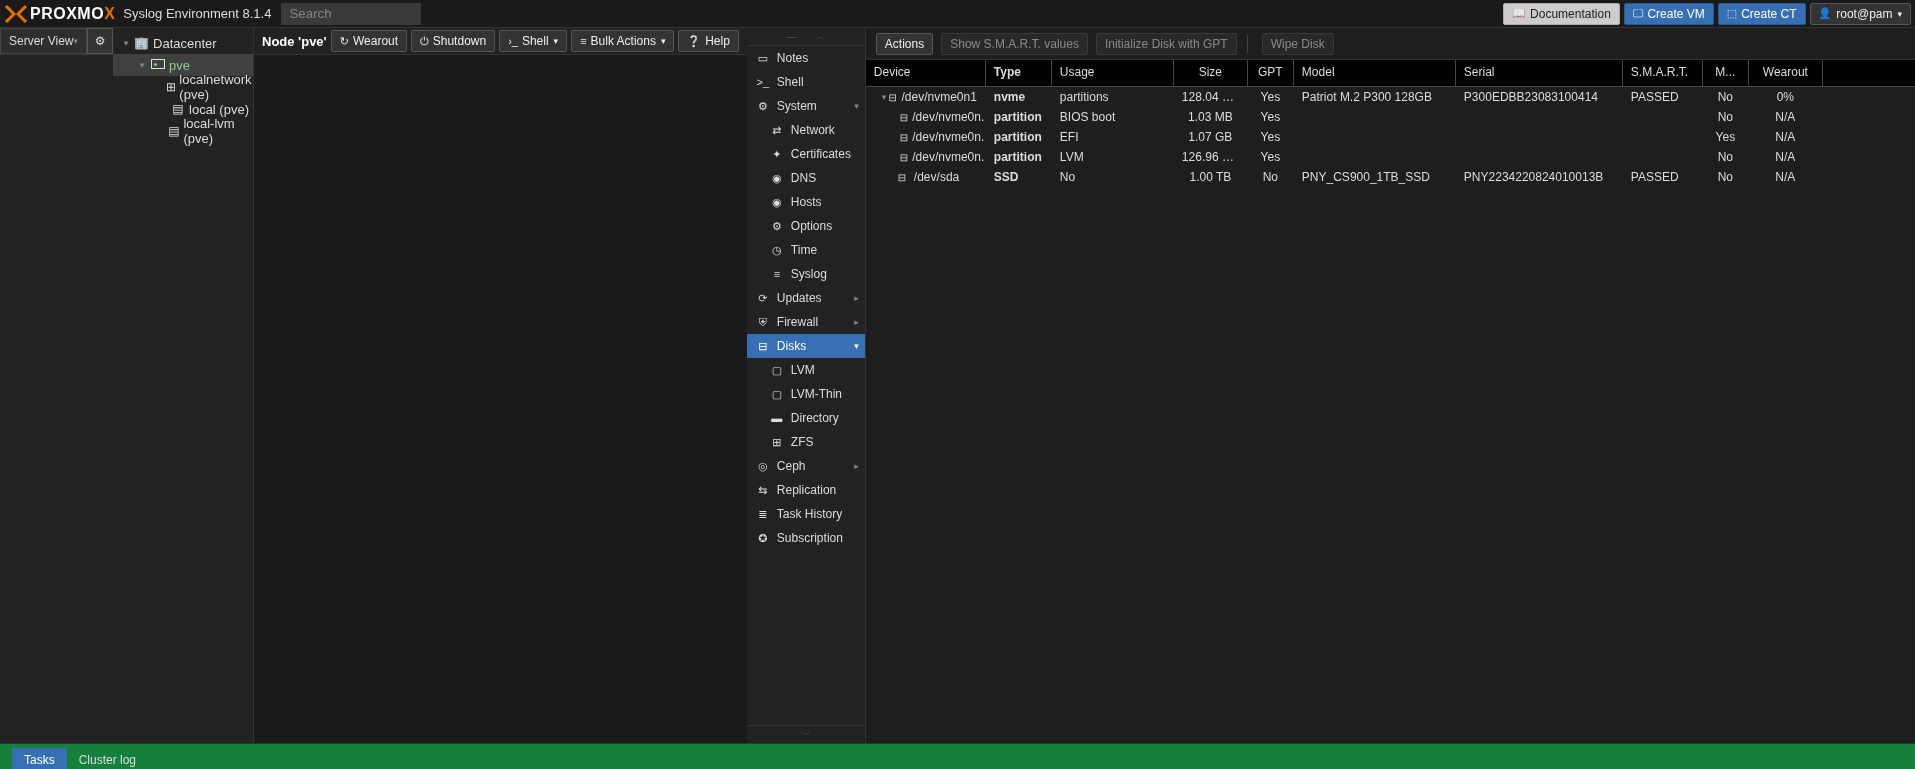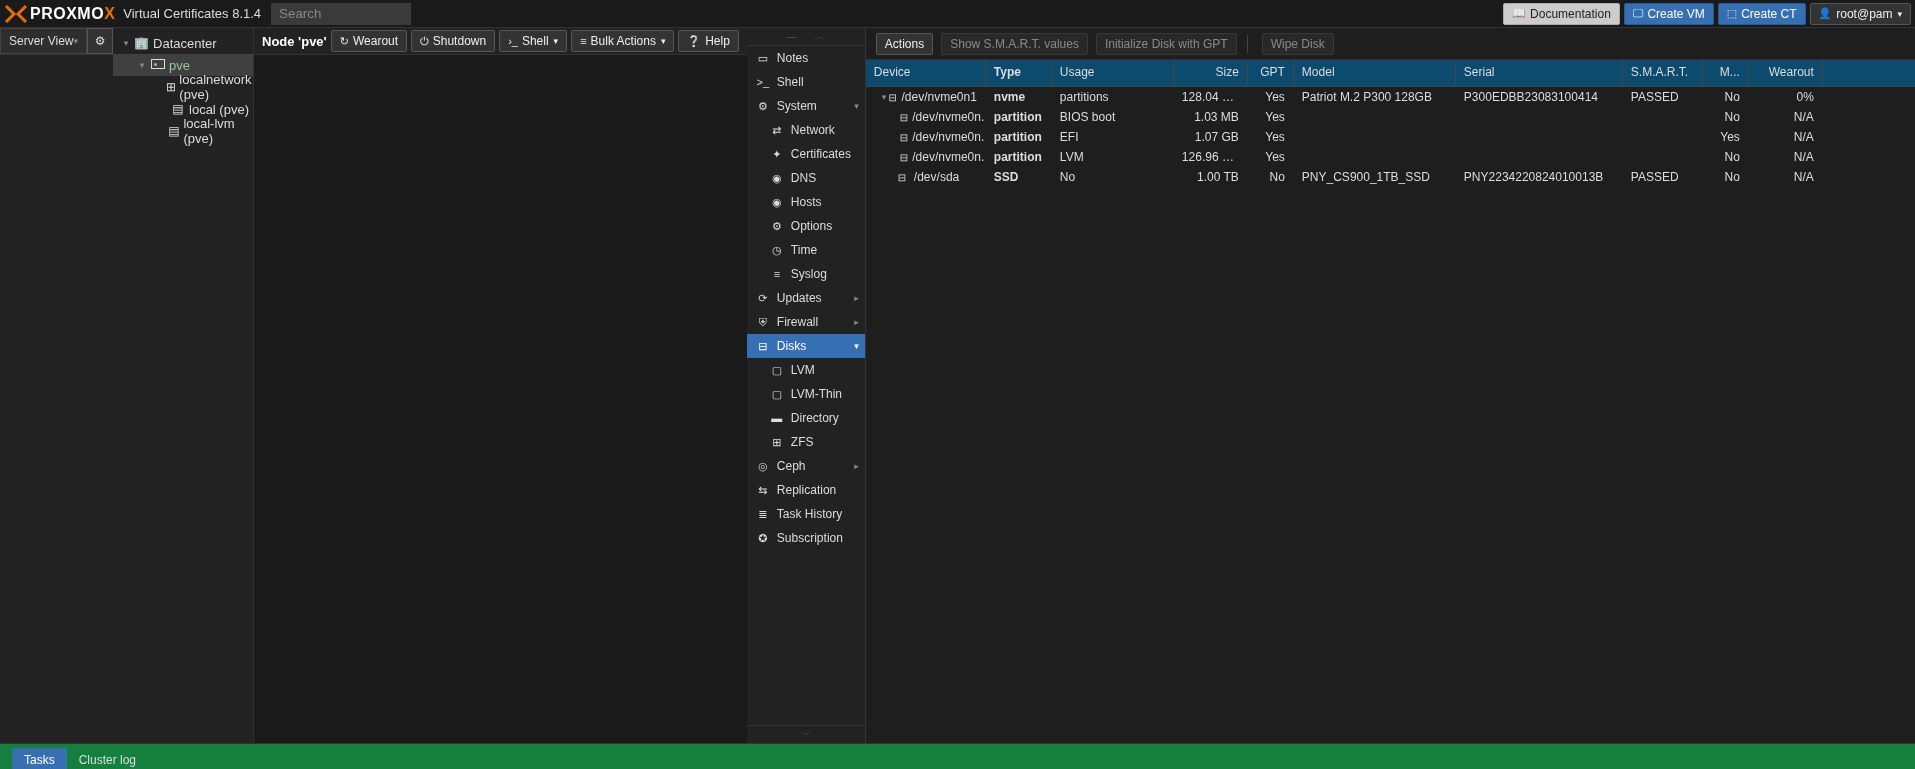--- a/index.html
+++ b/index.html
@@ -249,7 +249,7 @@
   <span class="logo-text">
     <span class="logo-prox">PROXMO</span><span class="logo-mox">X</span>
   </span>
-  <span class="ve-text">Virtual Certificates 8.1.4</span>
+  <span class="ve-text">Syslog Environment 8.1.4</span>
   <input class="search-field" placeholder="Search" style="">
   <div class="topbar-spacer"></div>
   <div class="btn light">

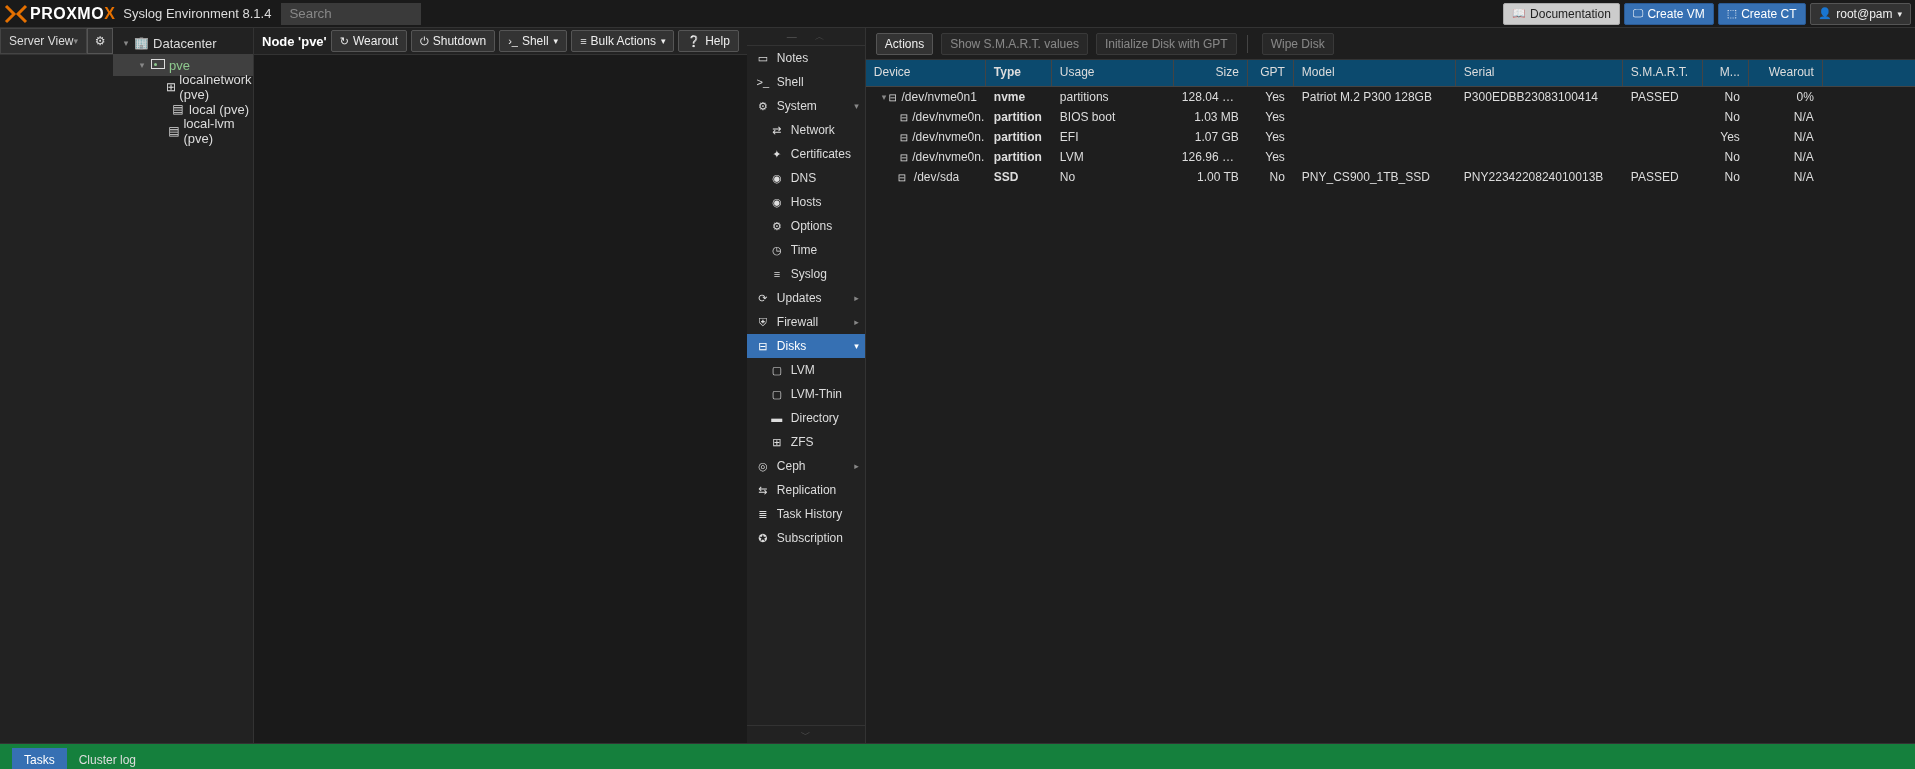--- a/index.html
+++ b/index.html
@@ -181,7 +181,7 @@
 .grid-header {
   display:flex;
   height:27px;
-  background:#0c4a6e;
+  background:#000000;
   border-bottom:1px solid #444;
 }
 .col {

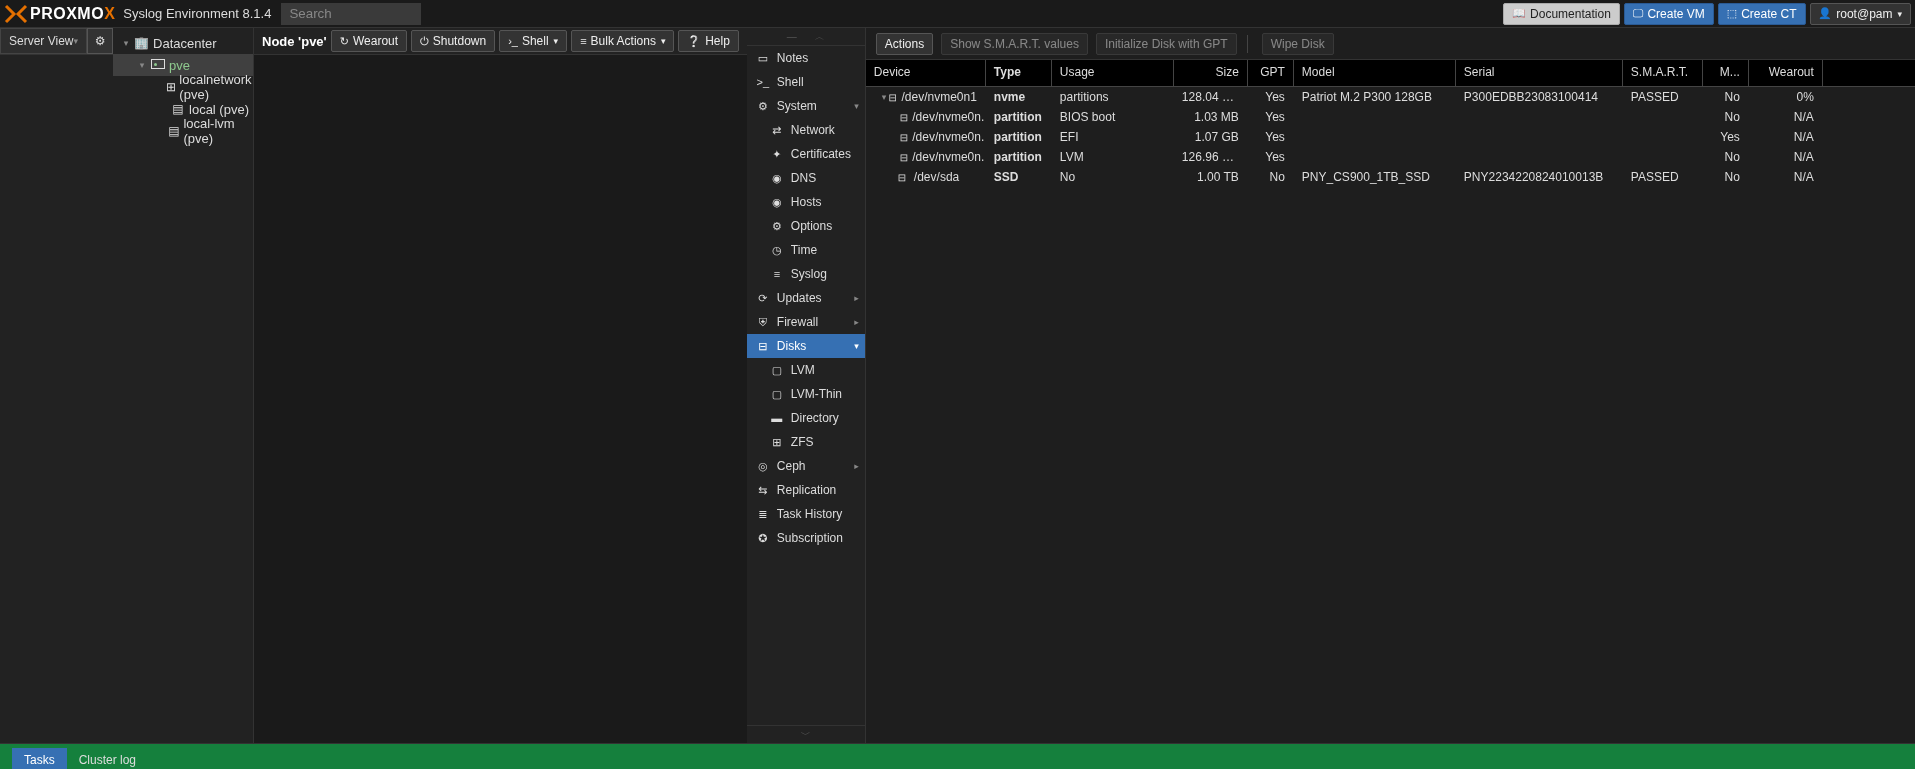--- a/index.html
+++ b/index.html
@@ -192,7 +192,7 @@
   white-space:nowrap;
   font-size:12px;
 }
-.col.r { text-align:right;}
+.col.r { text-align:center;}
 .grid-body { flex:1; overflow:auto;}
 .grid-row {
   display:flex;

